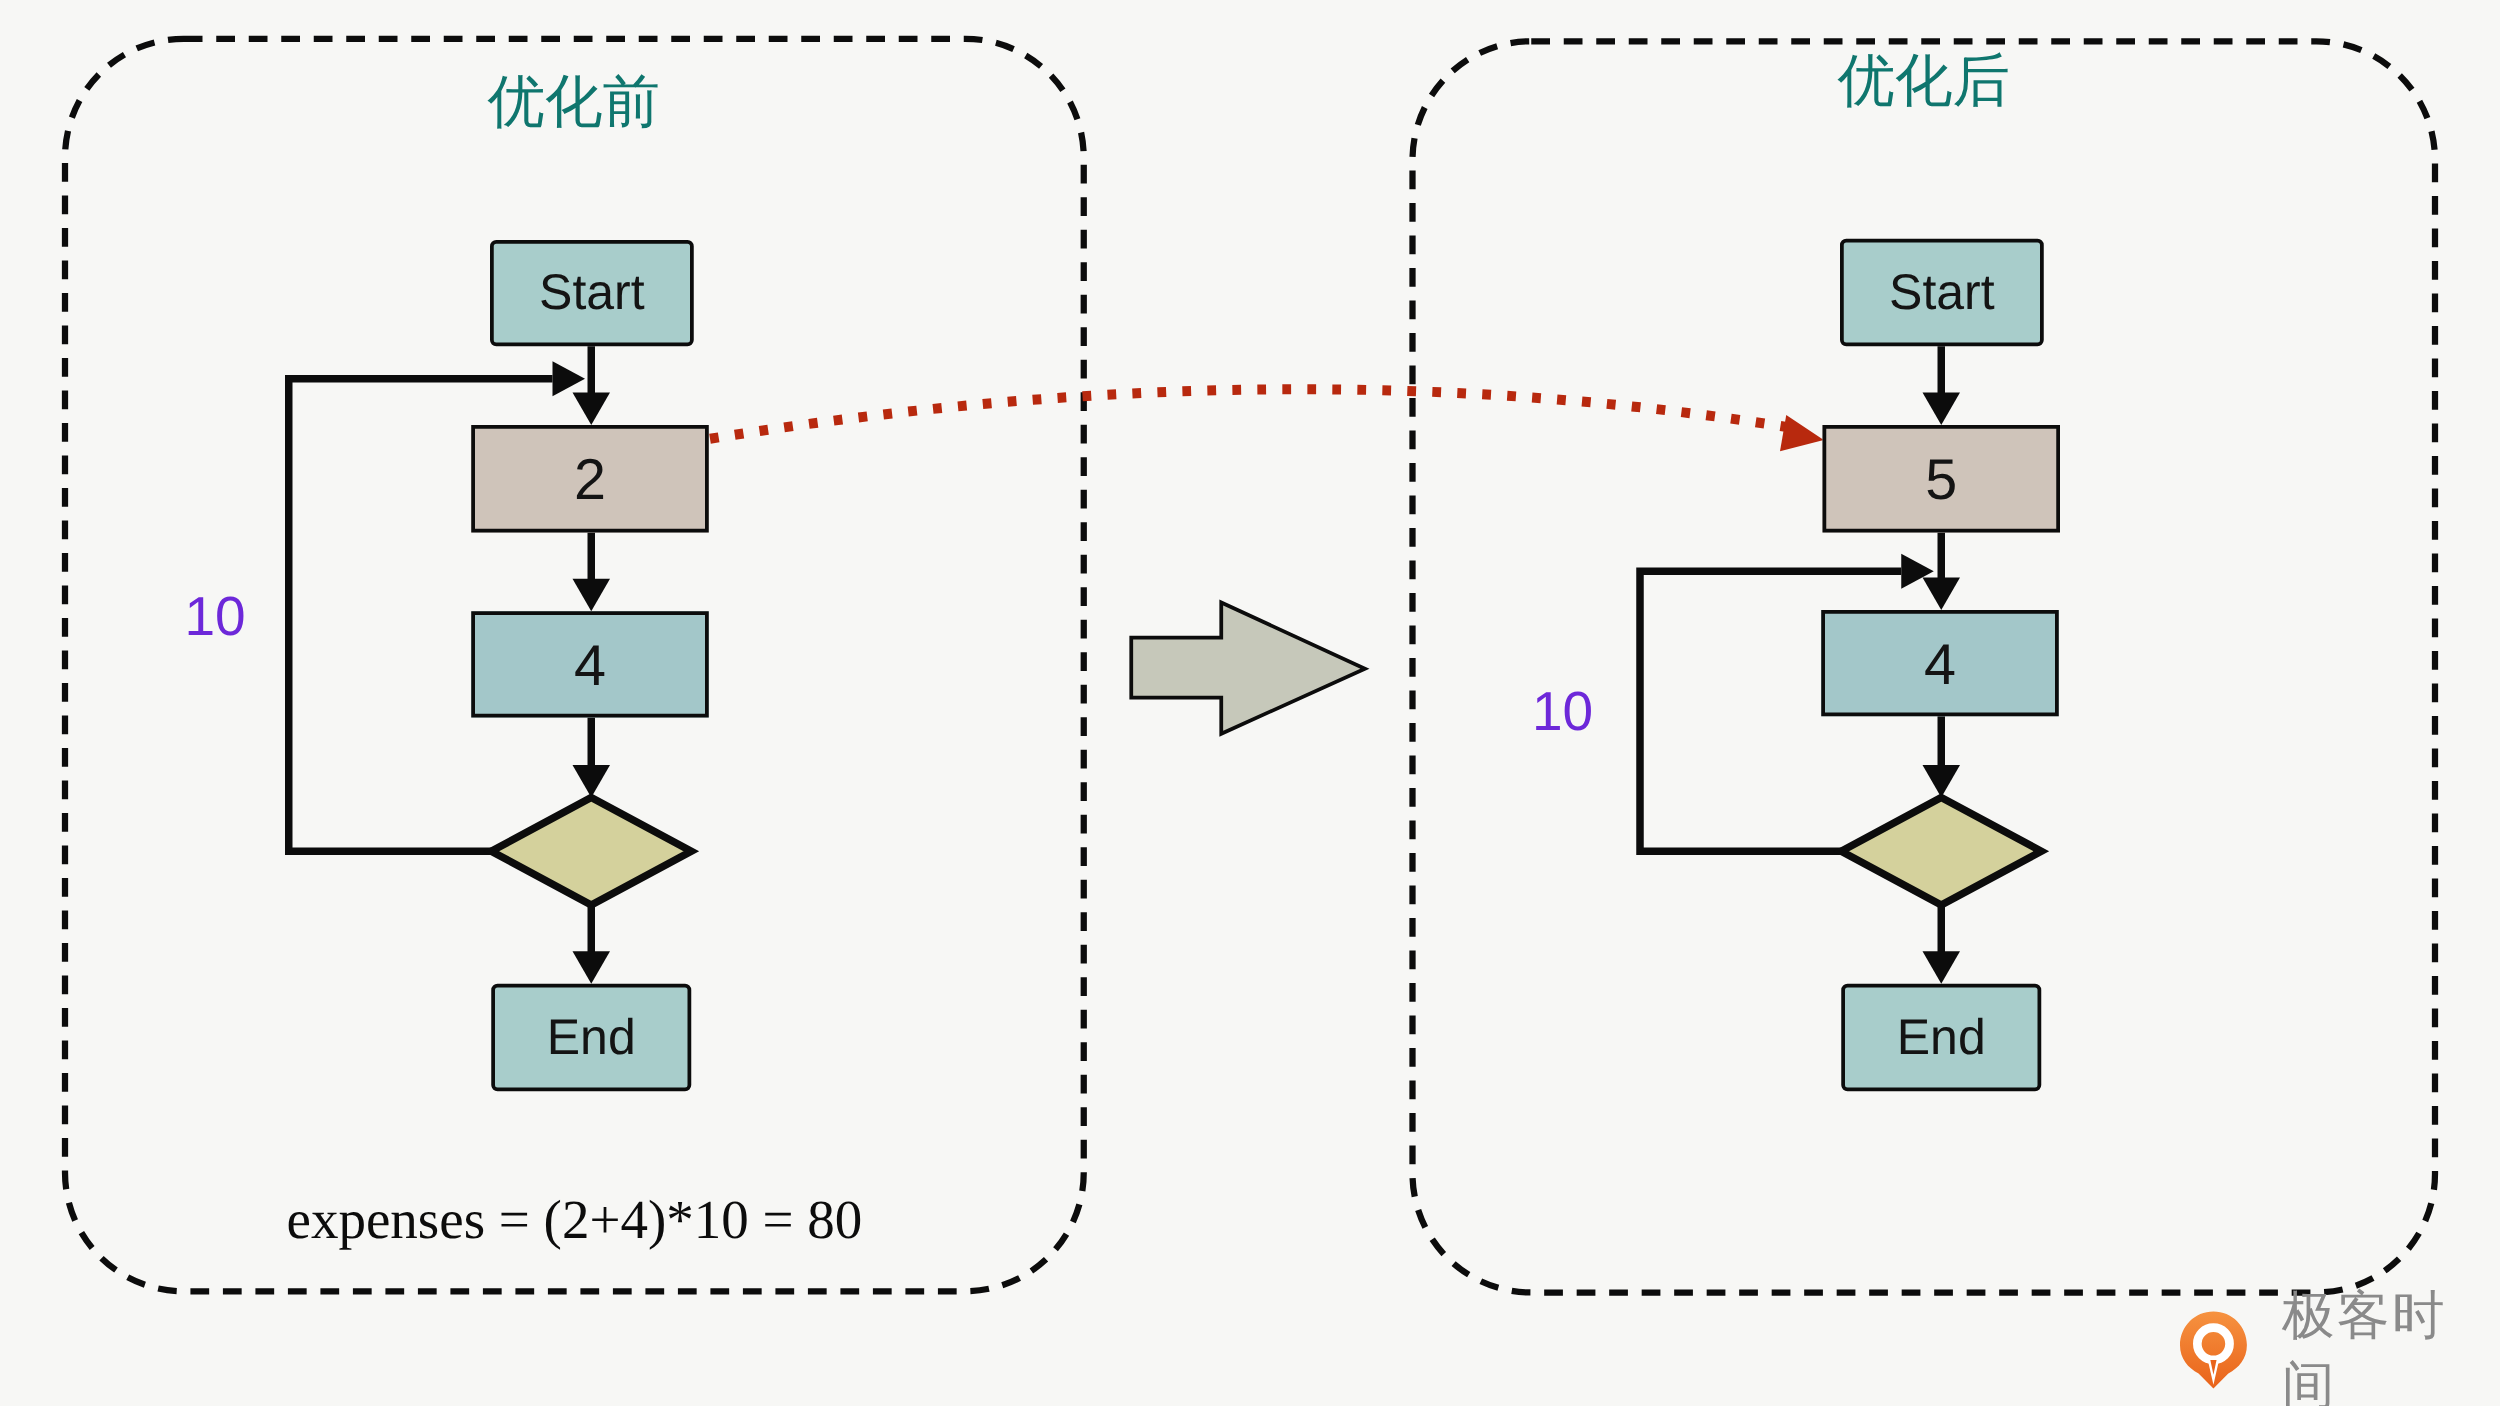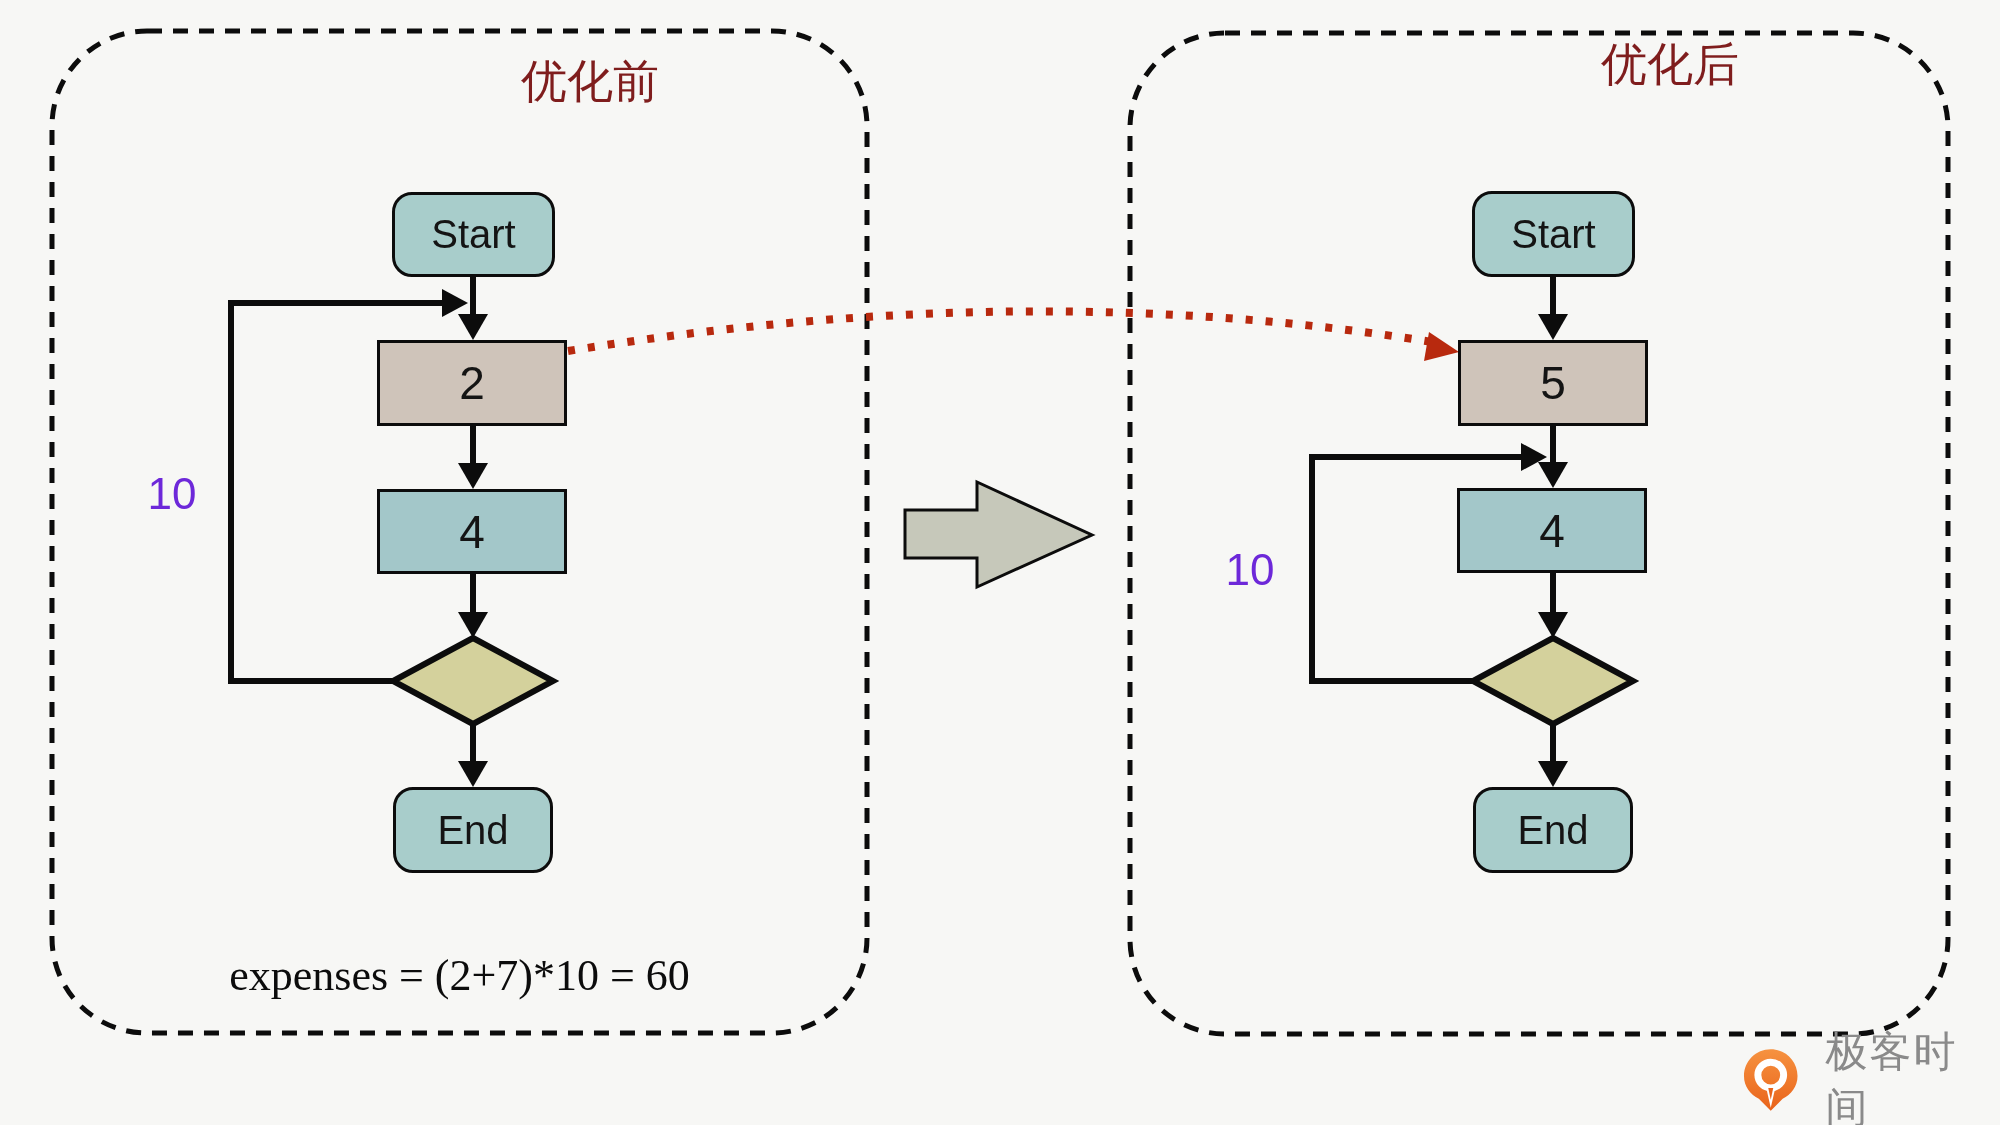--- a/index.html
+++ b/index.html
@@ -20,8 +20,8 @@
   .red-head{fill:var(--red,#b8290e);stroke:none;}
 
   .title{
-    position:absolute; width:400px; text-align:right;
-    font-size:46px; color:#7f1d1d; line-height:1.15;
+    position:absolute; width:400px; text-align:center;
+    font-size:46px; color:#0f766e; line-height:1.15;
     font-family:"DejaVu Sans","Liberation Sans",sans-serif;
   }
   .node{

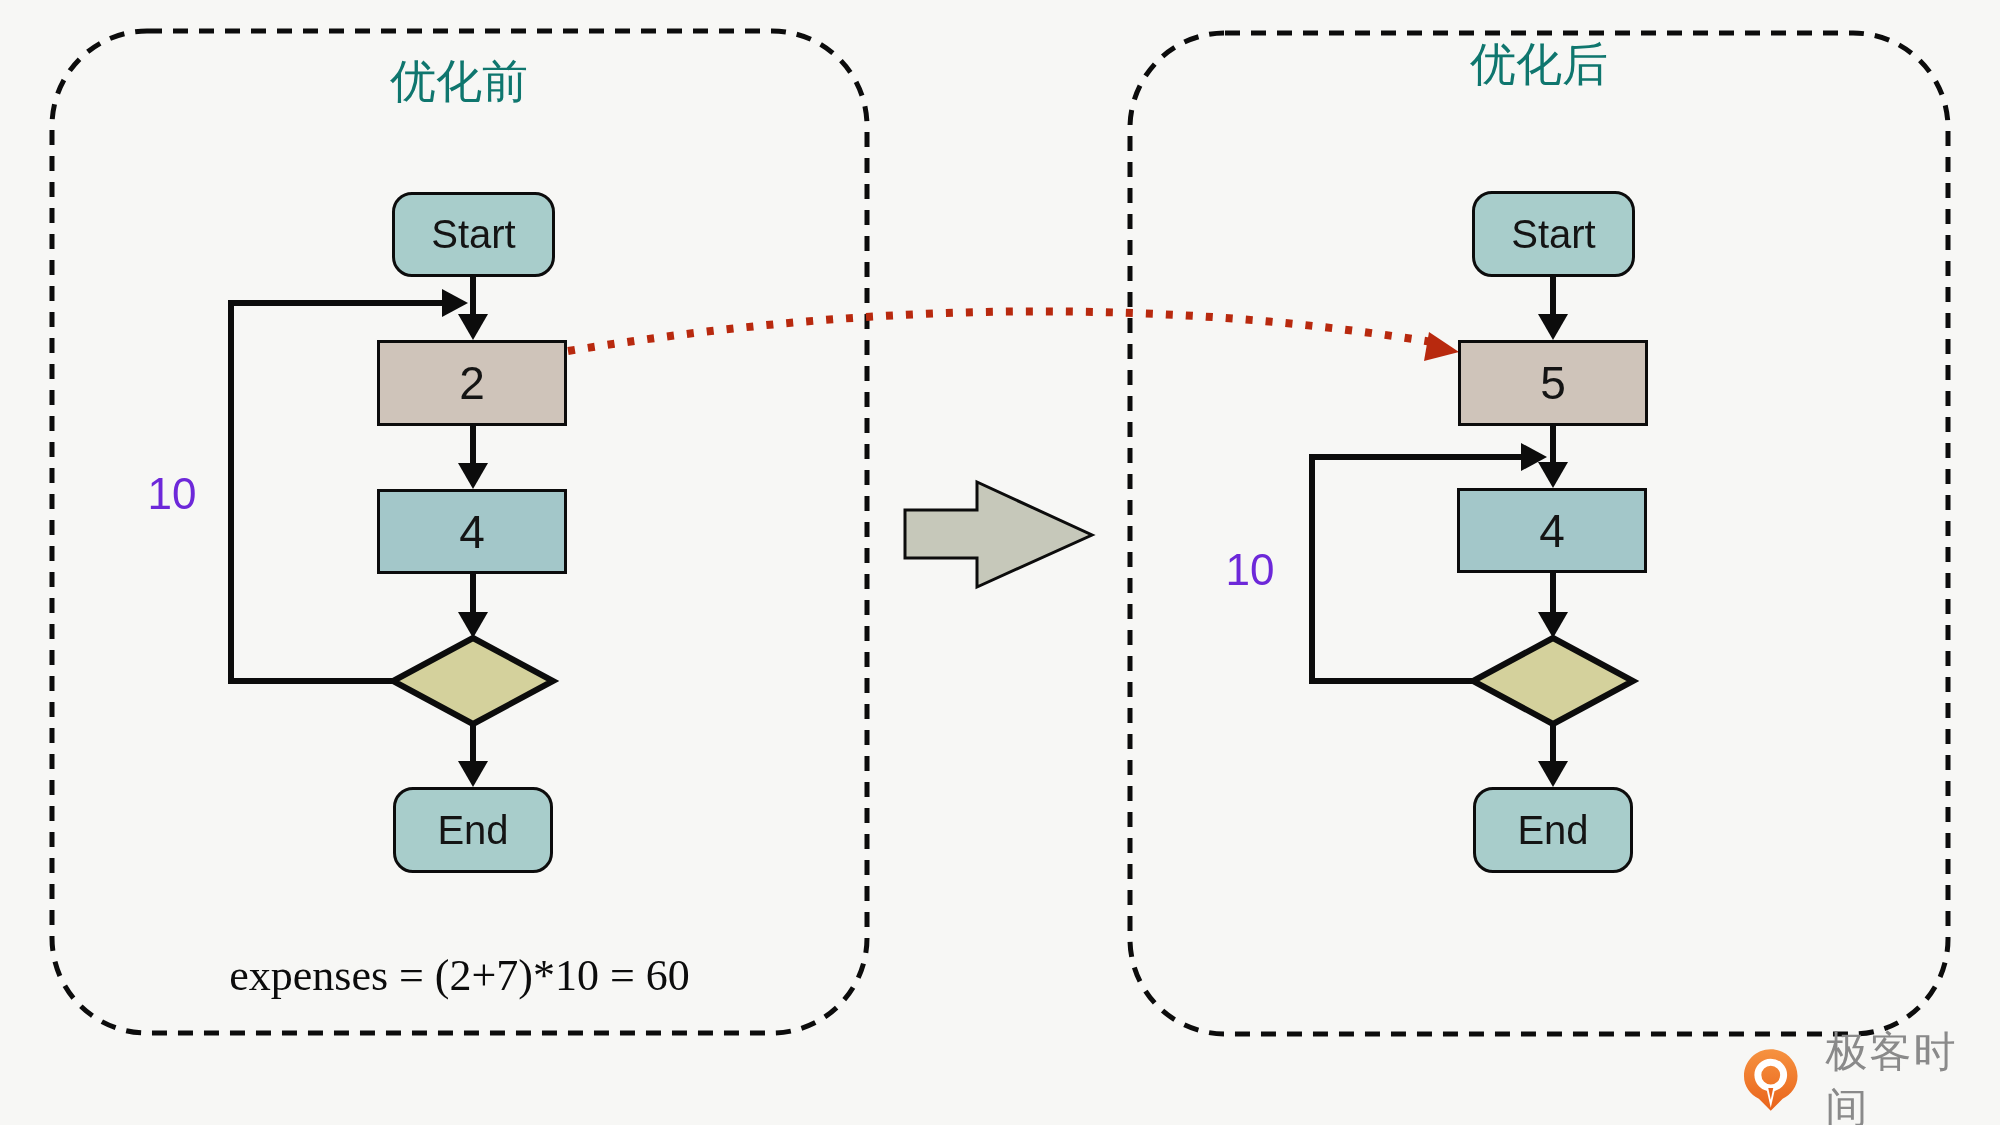--- a/index.html
+++ b/index.html
@@ -30,7 +30,7 @@
     display:flex; align-items:center; justify-content:center;
     color:#141414;
   }
-  .terminal{border-radius:20px; background:var(--teal,#a8cdcb); font-size:40px;text-align:right;}
+  .terminal{border-radius:5px; background:var(--teal,#a8cdcb); font-size:40px;text-align:right;}
   .proc{font-size:46px;}
   .tan{background:var(--tan,#cfc4ba);}
   .teal2{background:var(--teal2,#a3c7c9);}

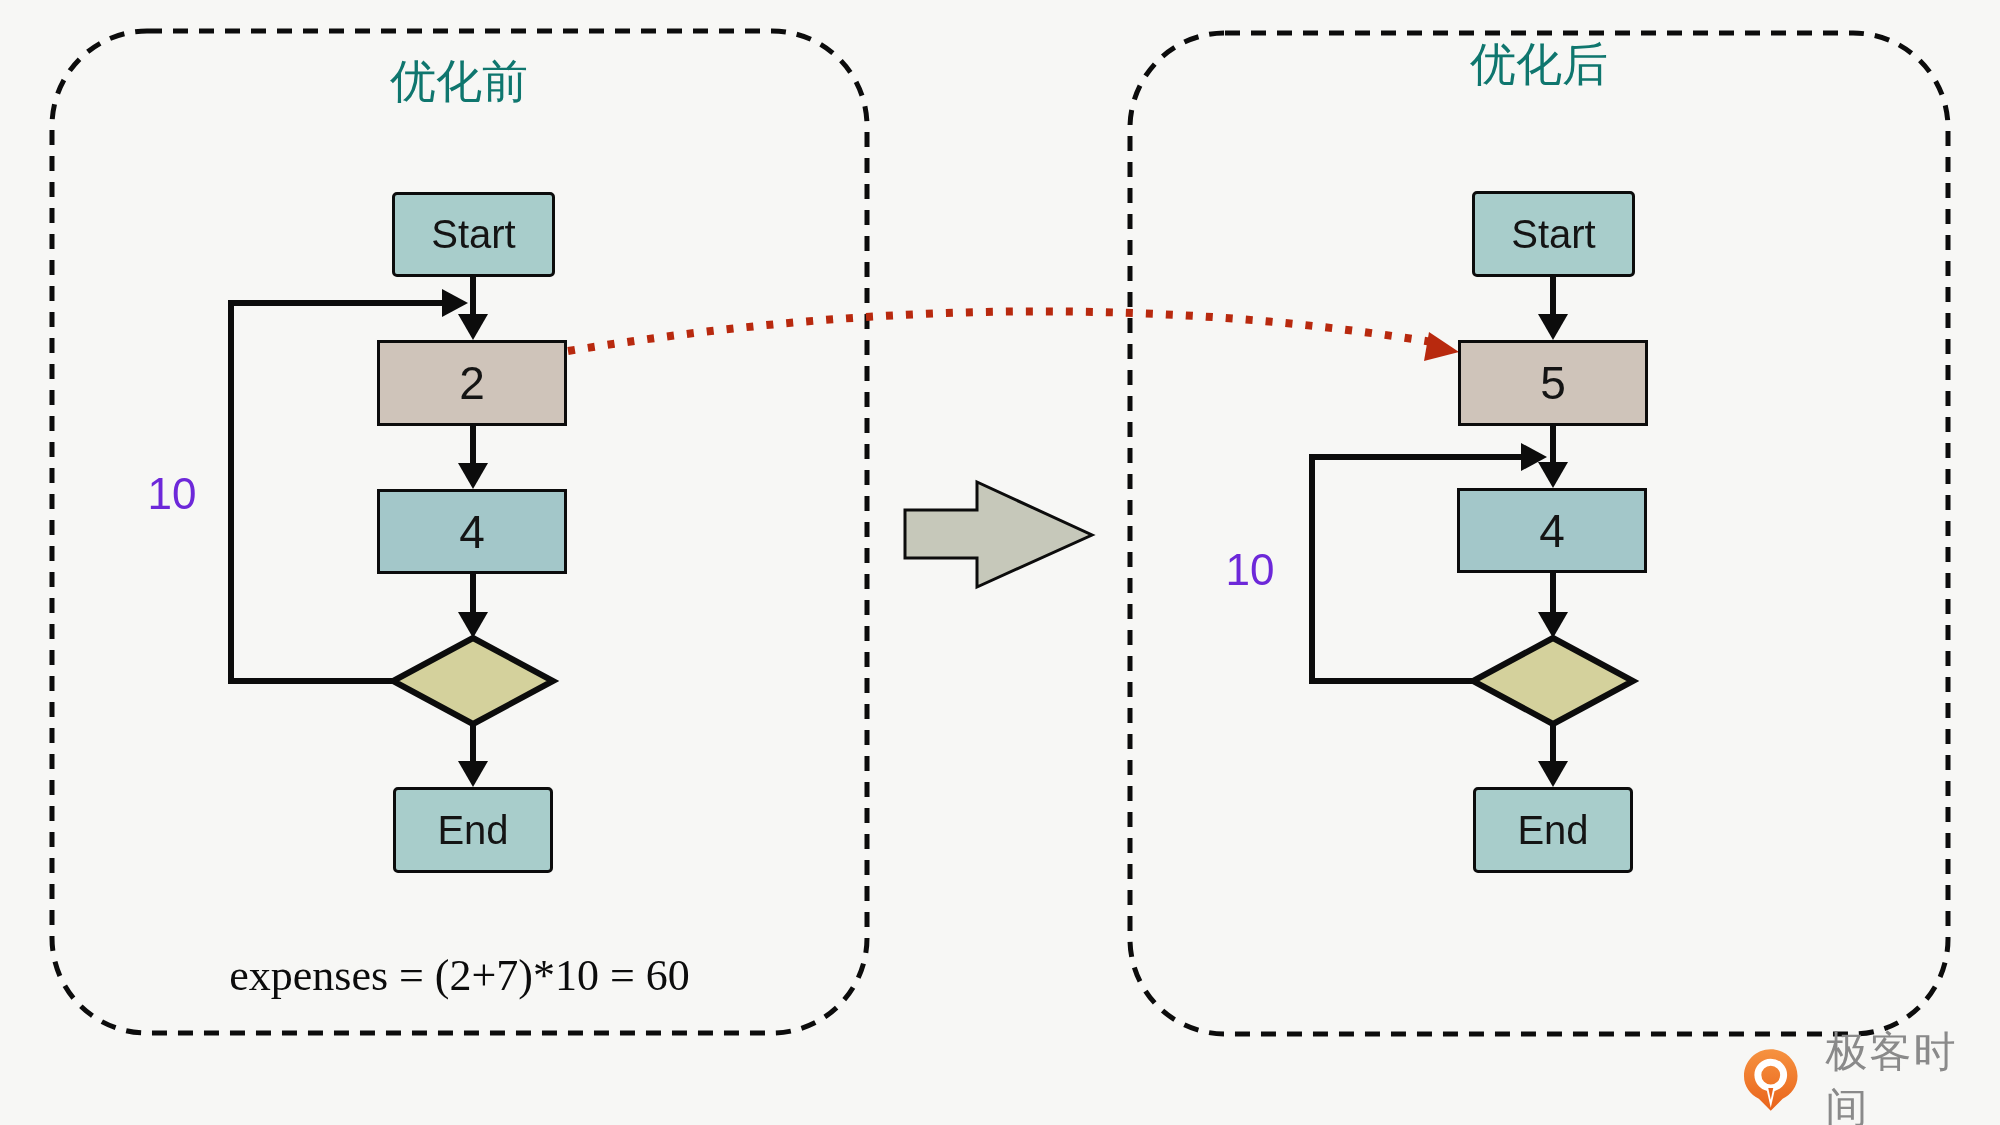--- a/index.html
+++ b/index.html
@@ -114,7 +114,7 @@
 
   <div class="loop-label" style="left:122px; top:468px;">10</div>
 
-  <div class="formula" style="left:52px; top:950px; width:815px;">expenses = (2+7)*10 = 60</div>
+  <div class="formula" style="left:52px; top:950px; width:815px;">expenses = (2+4)*10 = 80</div>
 
   <div class="title" style="left:1339px; top:38px;">优化后</div>
 

